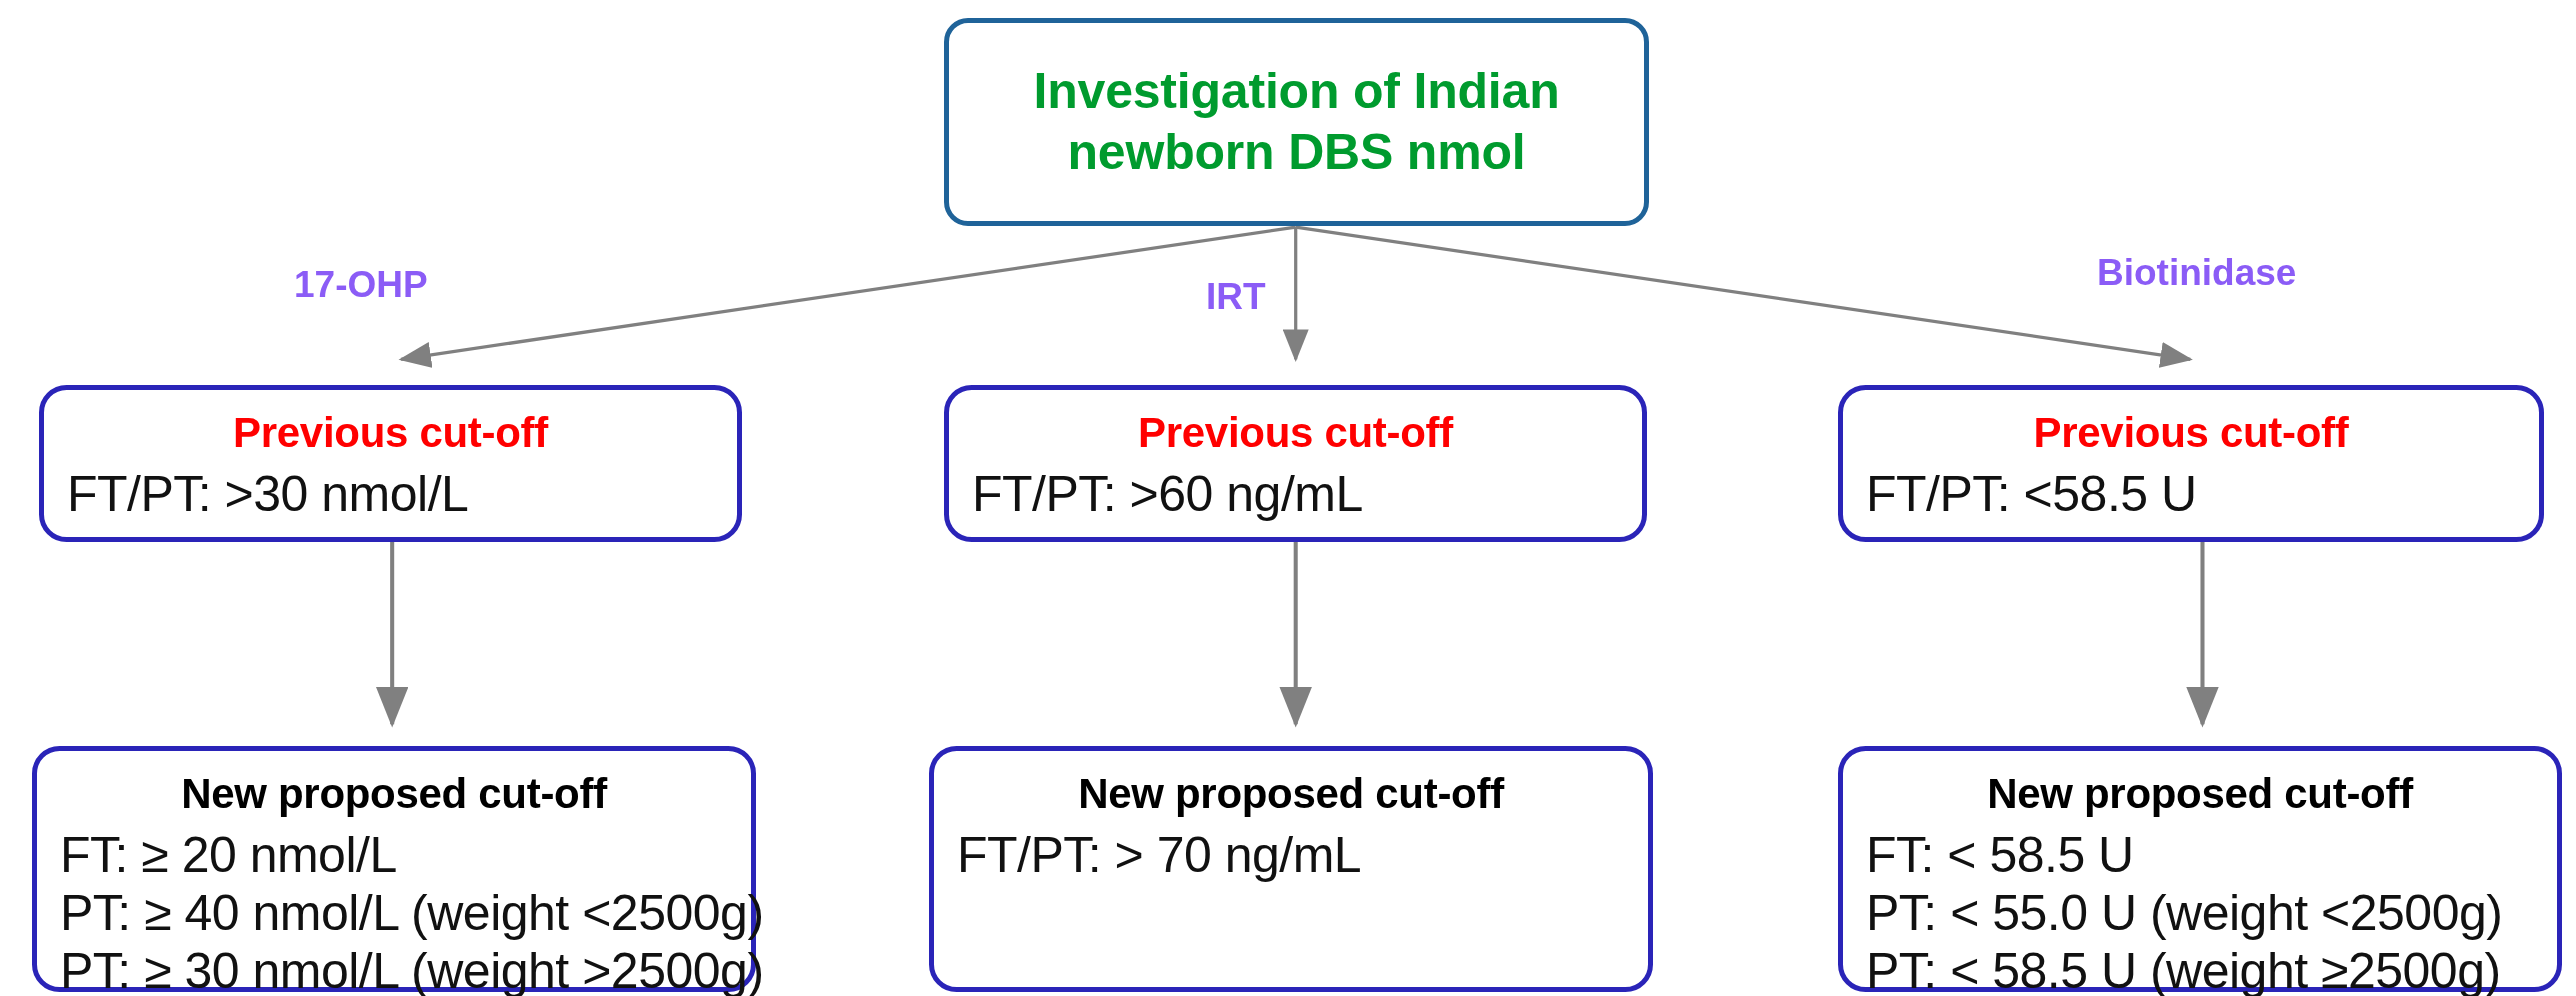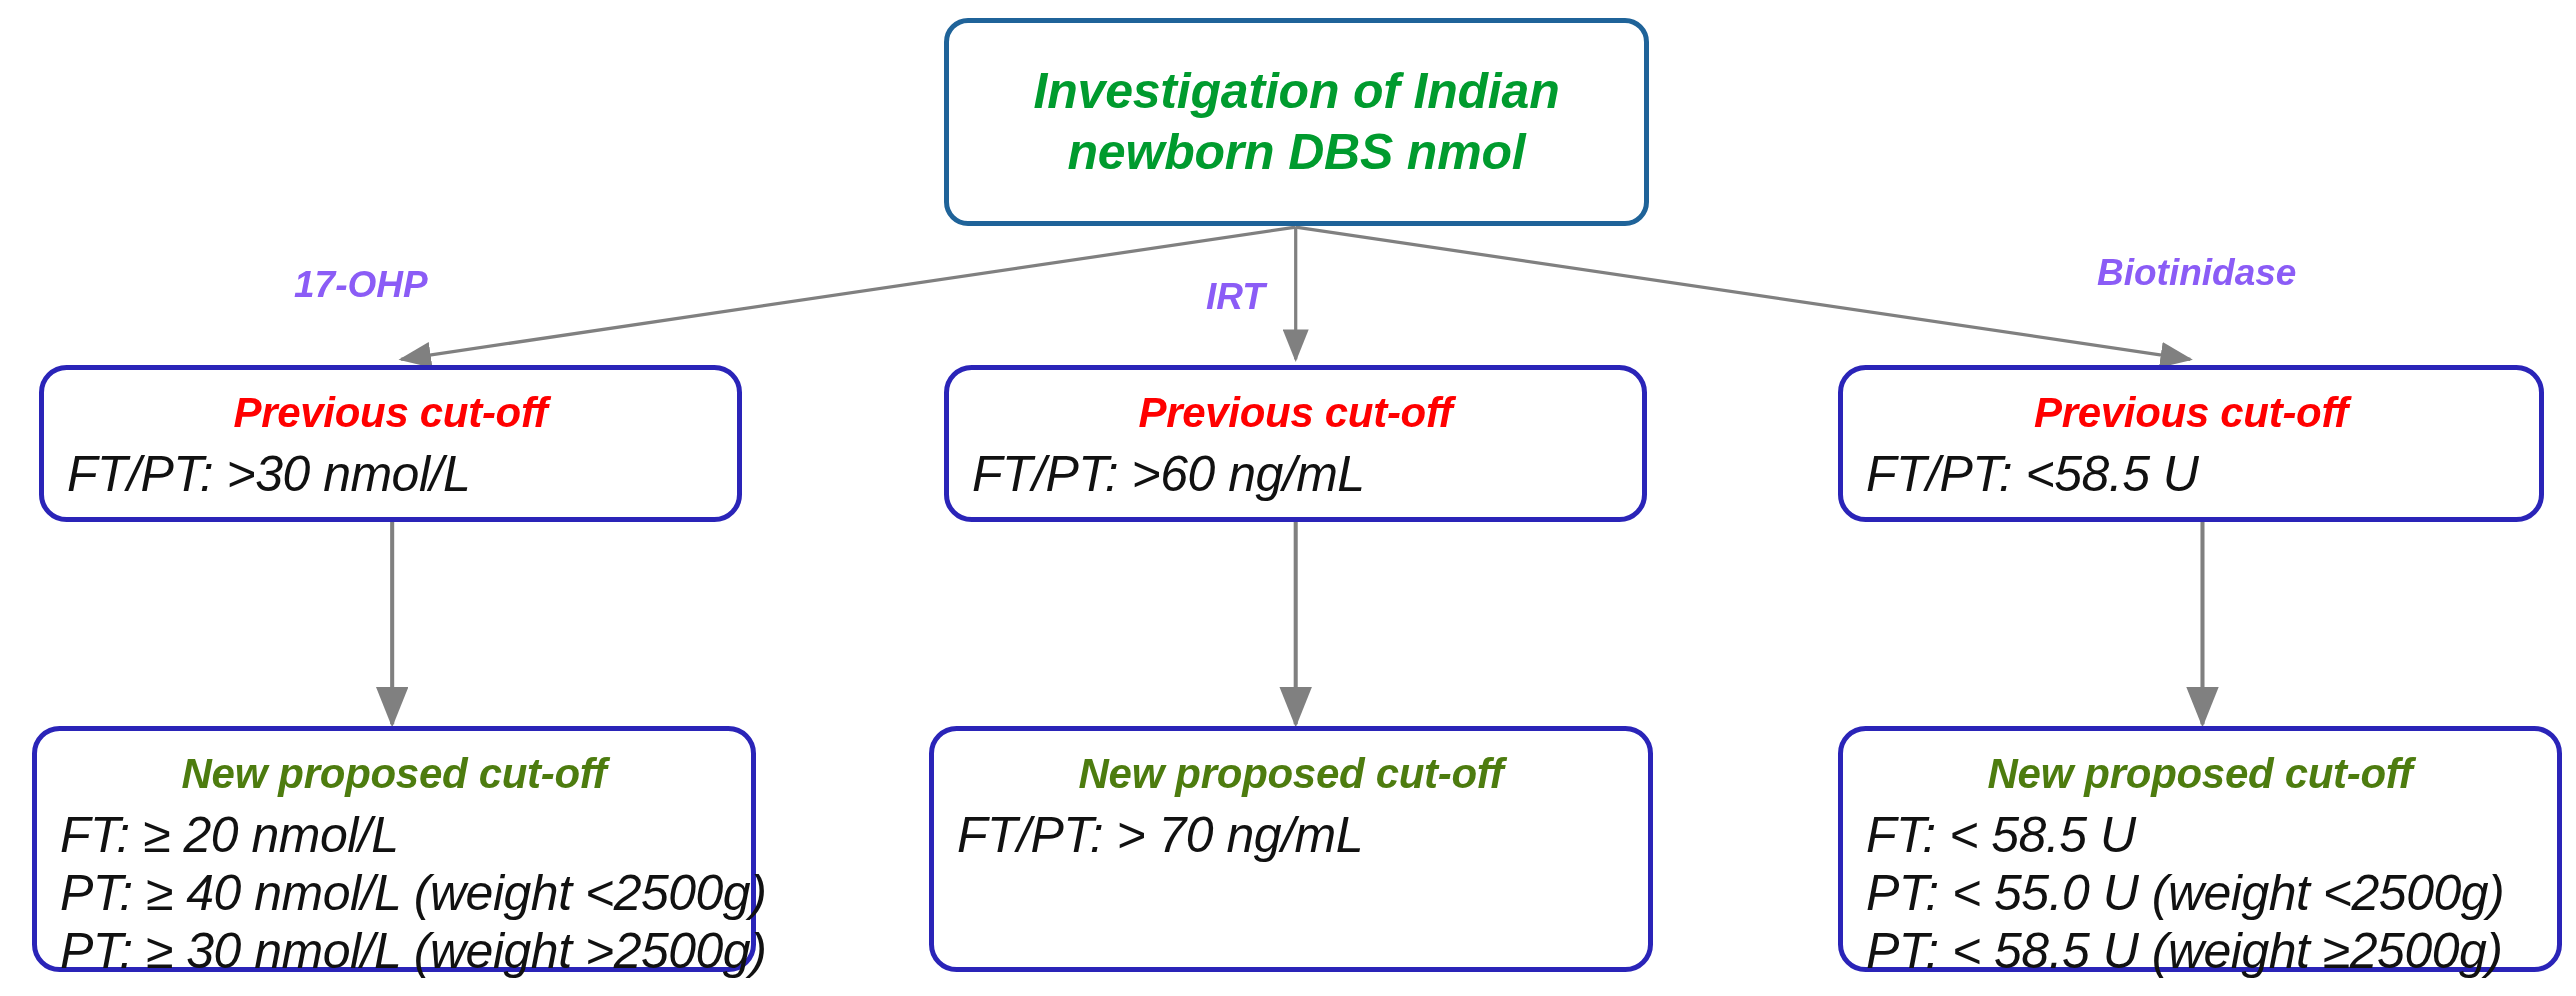--- a/index.html
+++ b/index.html
@@ -17,7 +17,6 @@
     height: 996px;
     background: #ffffff;
     overflow: hidden;
-    font-style: italic;
   }
   #edges {
     position: absolute;

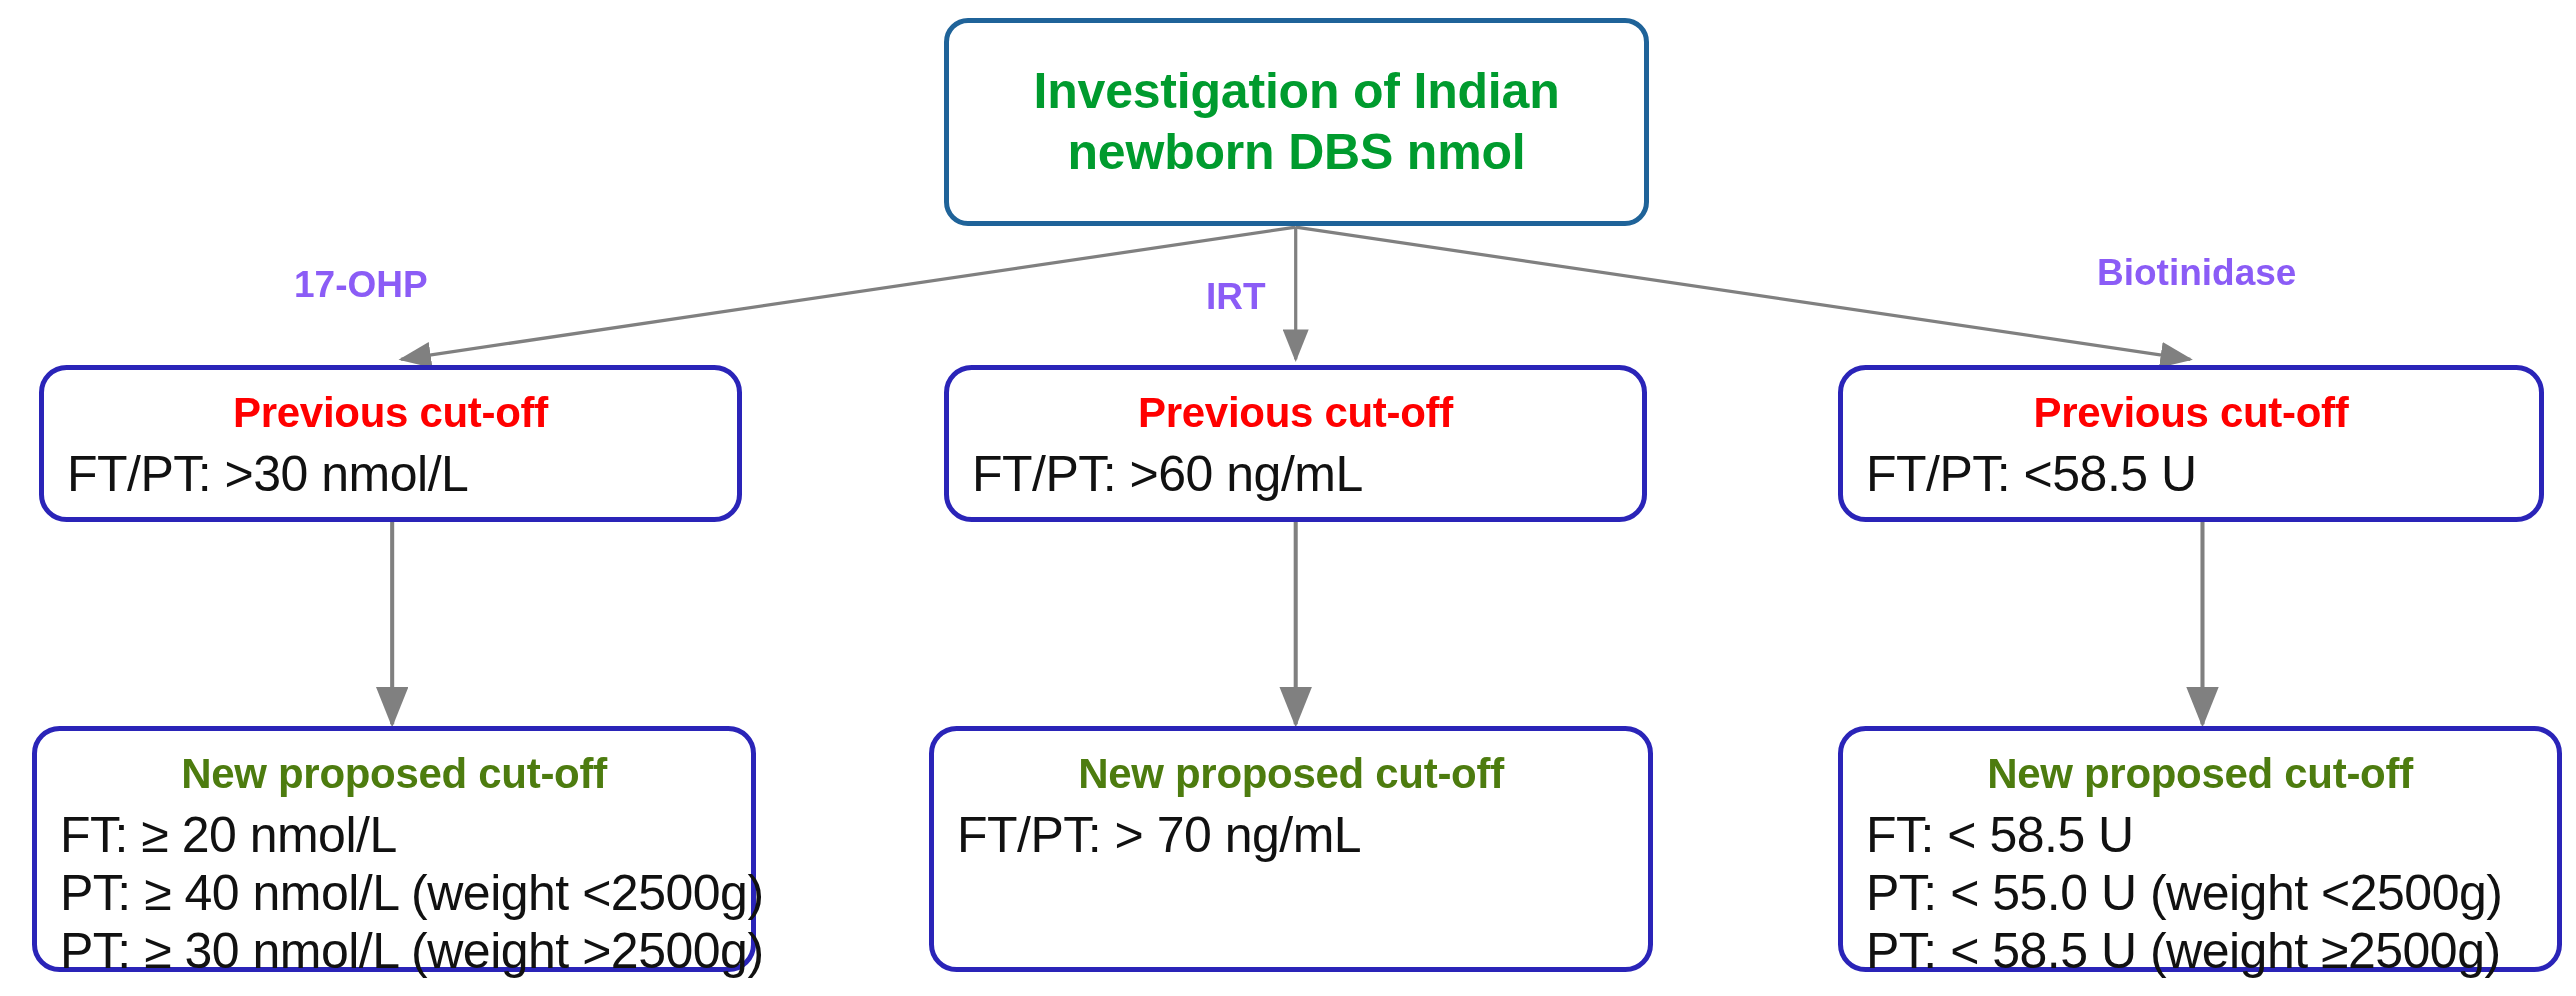--- a/index.html
+++ b/index.html
@@ -53,6 +53,7 @@
   .node-box {
     border: 5.7px solid #2A24B8;
     padding: 0;
+    margin-top: 20px;
   }
   .box-heading {
     text-align: center;

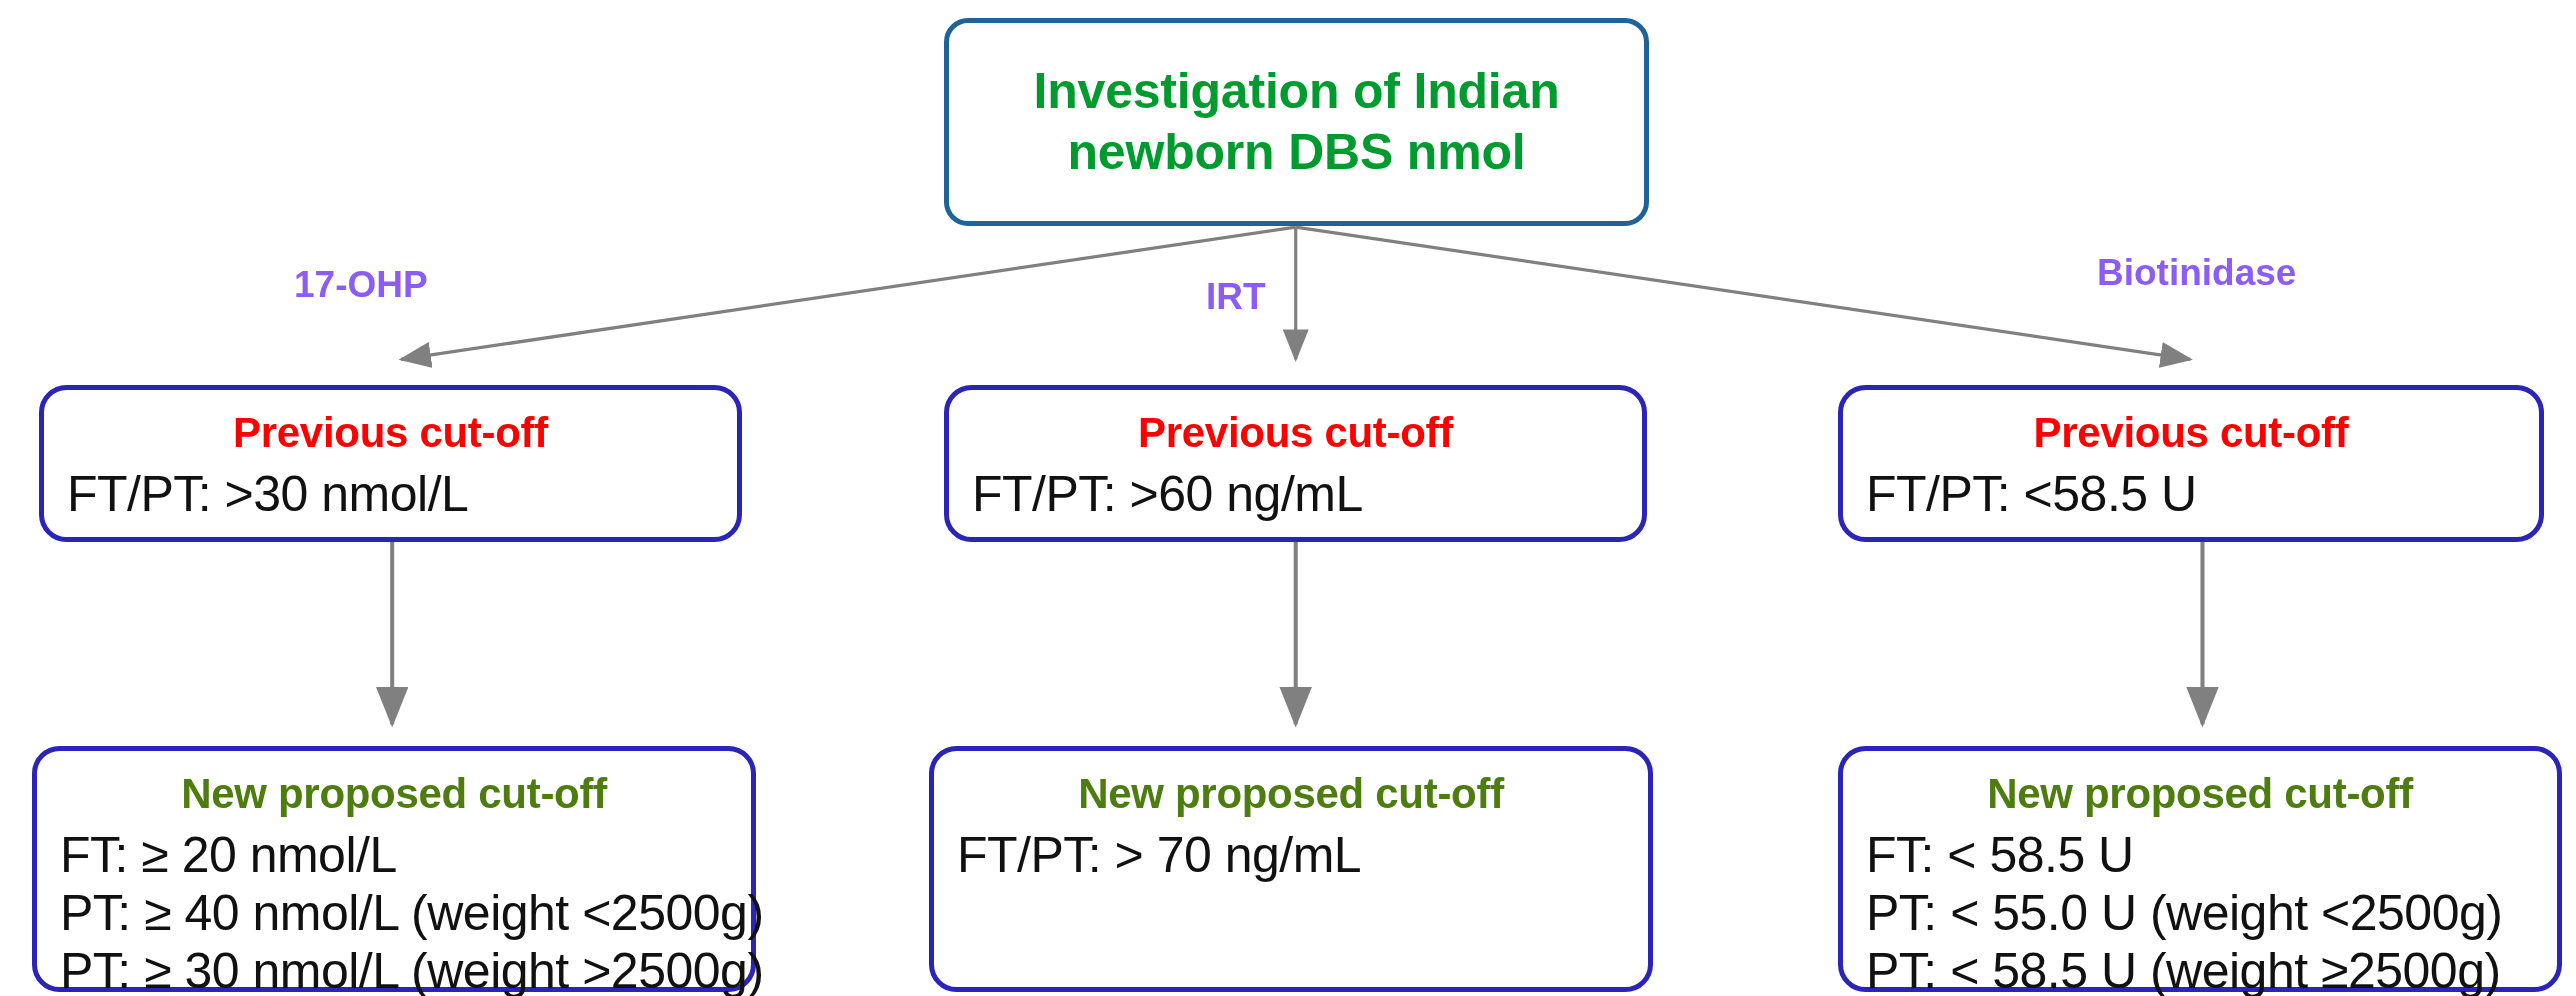--- a/index.html
+++ b/index.html
@@ -64,7 +64,7 @@
     letter-spacing: -0.3px;
   }
   .heading-prev { color: #FF0000; }
-  .heading-new  { color: #4d7c0f; }
+  .heading-new  { color: #000000; }
   .box-lines {
     margin-top: 9.7px;
     padding-left: 23px;

